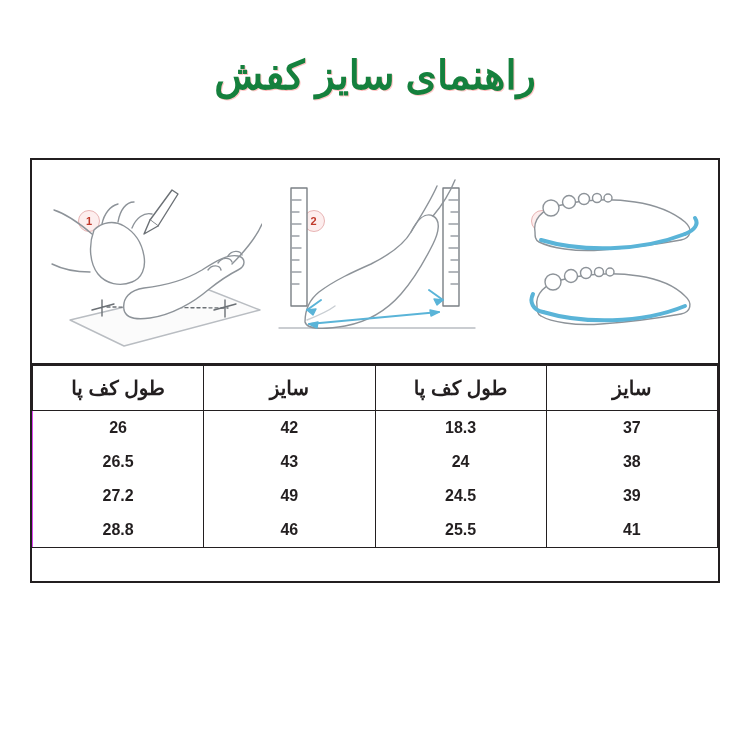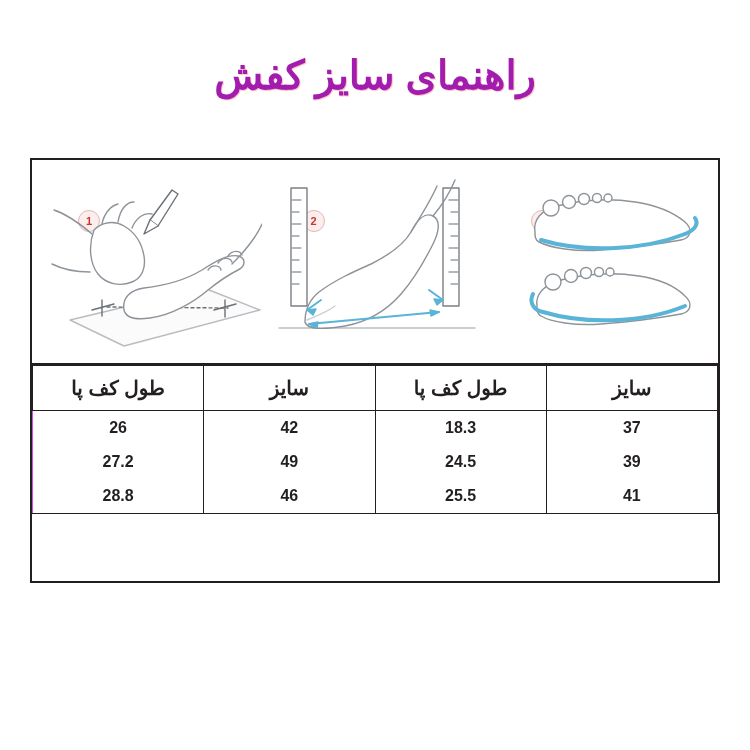--- a/index.html
+++ b/index.html
@@ -27,7 +27,7 @@
     text-align: center;
     font-size: 40px;
     font-weight: bold;
-    color: #a21caf;
+    color: #15803d;
     direction: rtl;
     letter-spacing: 0px;
     text-shadow: 1px 1px 0 rgba(255,150,150,0.55);

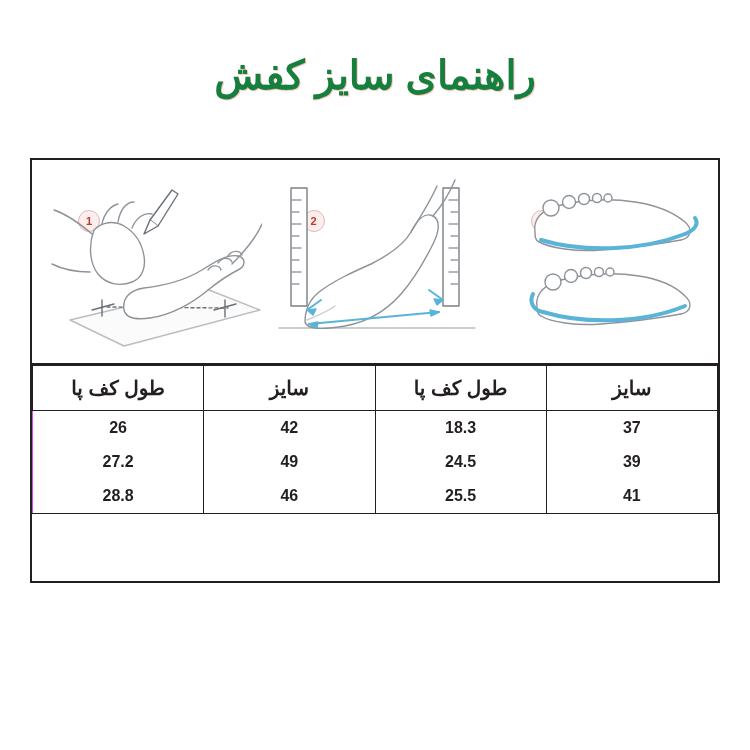--- a/index.html
+++ b/index.html
@@ -229,6 +229,12 @@
           <td>37</td>
         </tr>
         <tr class="data-row">
+          <td>26.5</td>
+          <td>43</td>
+          <td>24</td>
+          <td>38</td>
+        </tr>
+        <tr class="data-row">
           <td>27.2</td>
           <td>49</td>
           <td>24.5</td>

